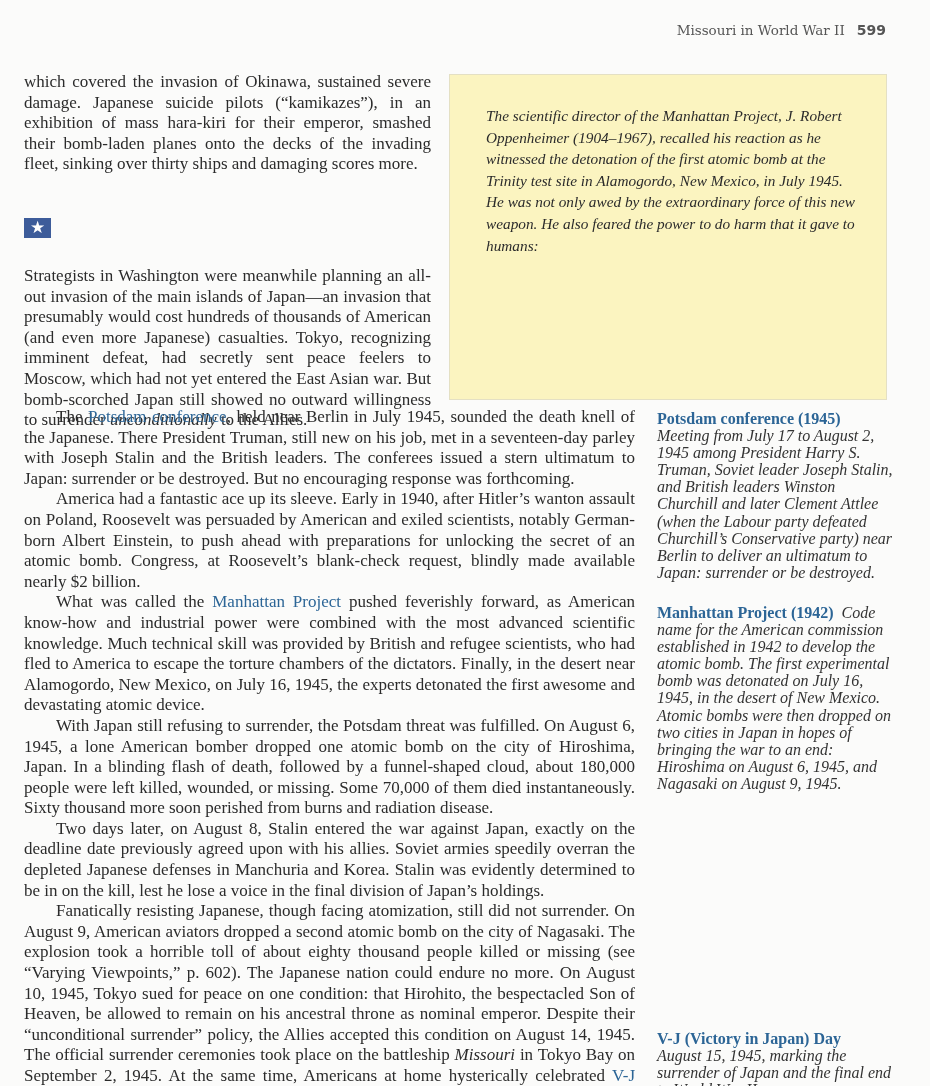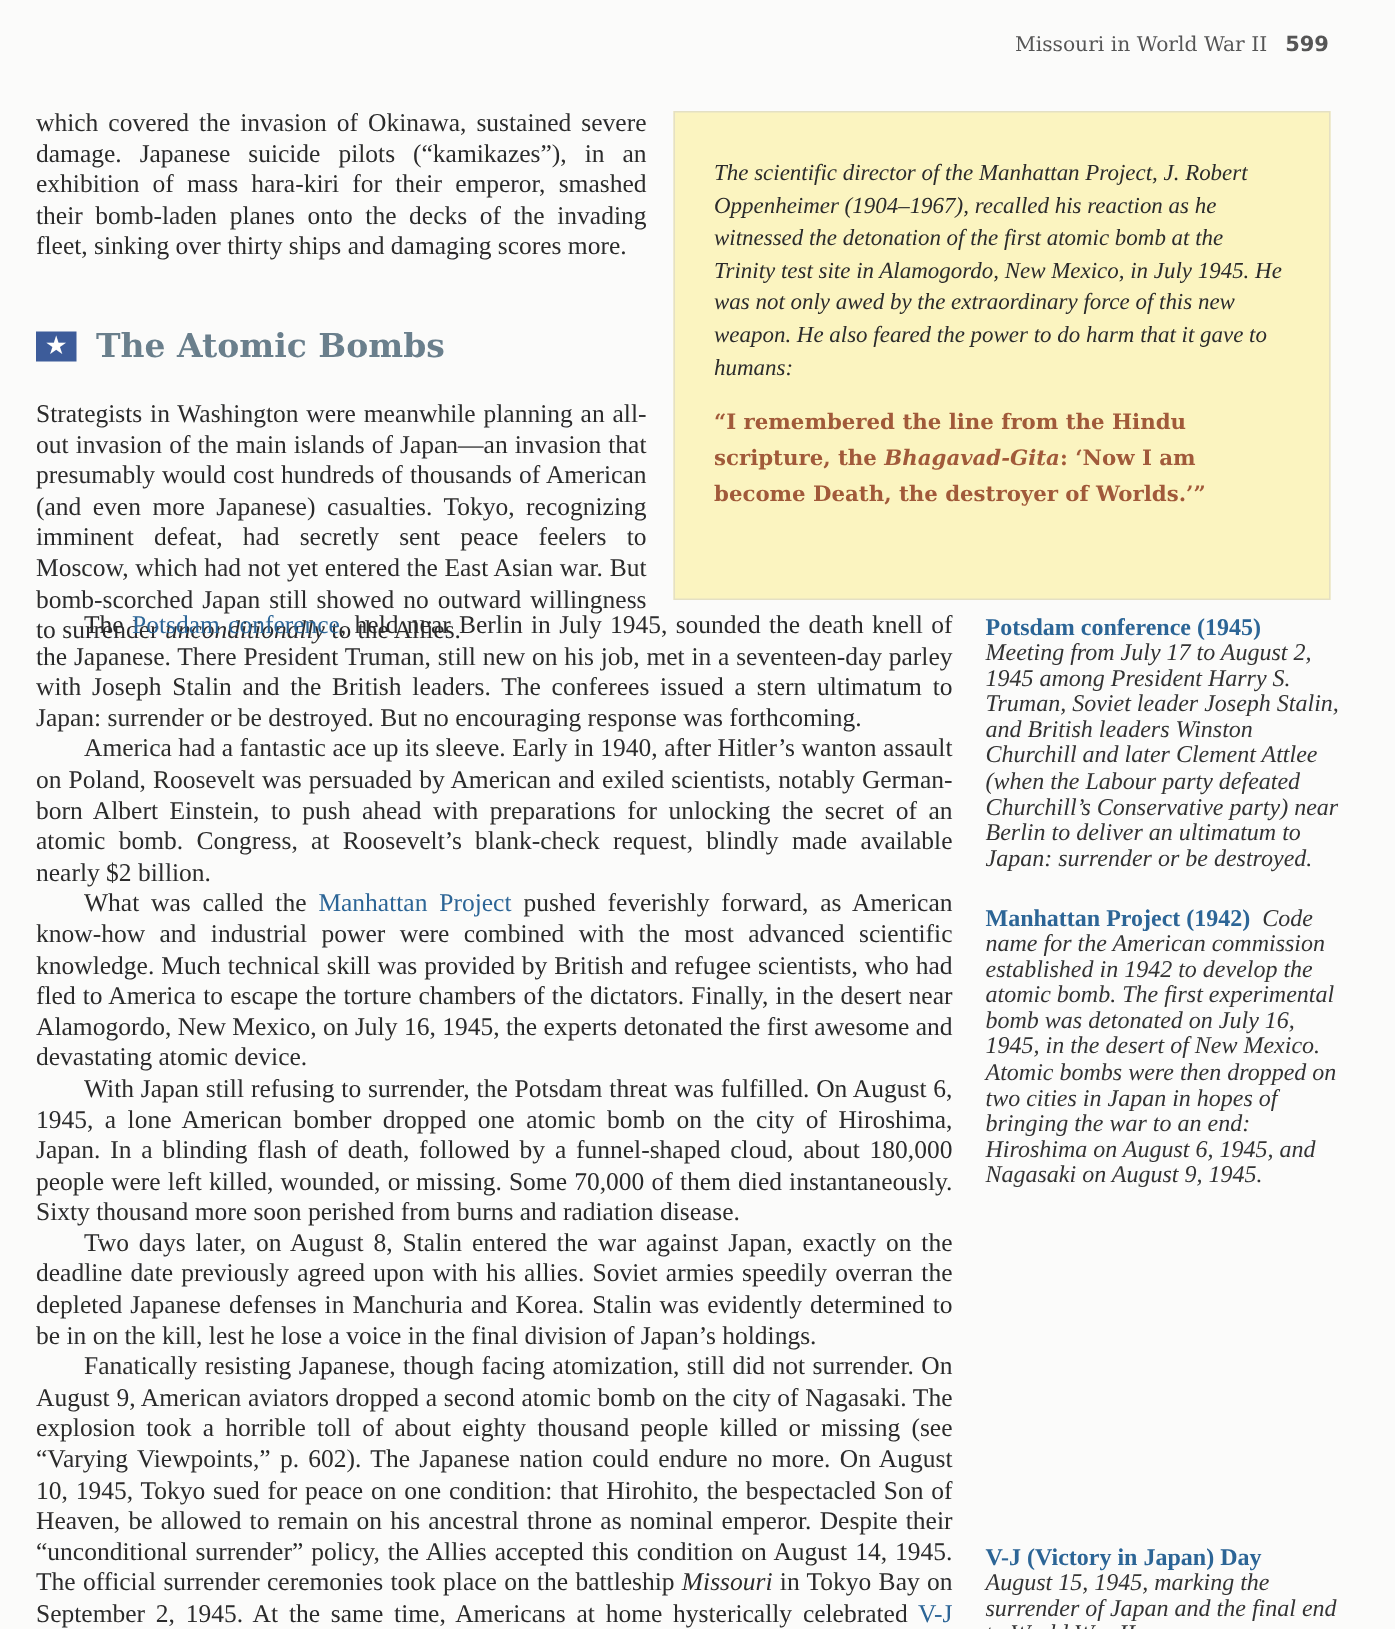--- a/index.html
+++ b/index.html
@@ -37,7 +37,7 @@
   .callout {
     position: absolute; left: 449px; top: 74px; width: 438px; height: 326px;
     background: #fbf4c0; border: 1px solid #e4e0c4; box-sizing: border-box;
-    padding: 30px 26px 20px 26px;
+    padding: 30px 26px 20px 36px;
   }
   .callout-intro { font-style: italic; font-size: 15.3px; line-height: 21.6px; color: #2b2b2b; }
   .callout-quote {

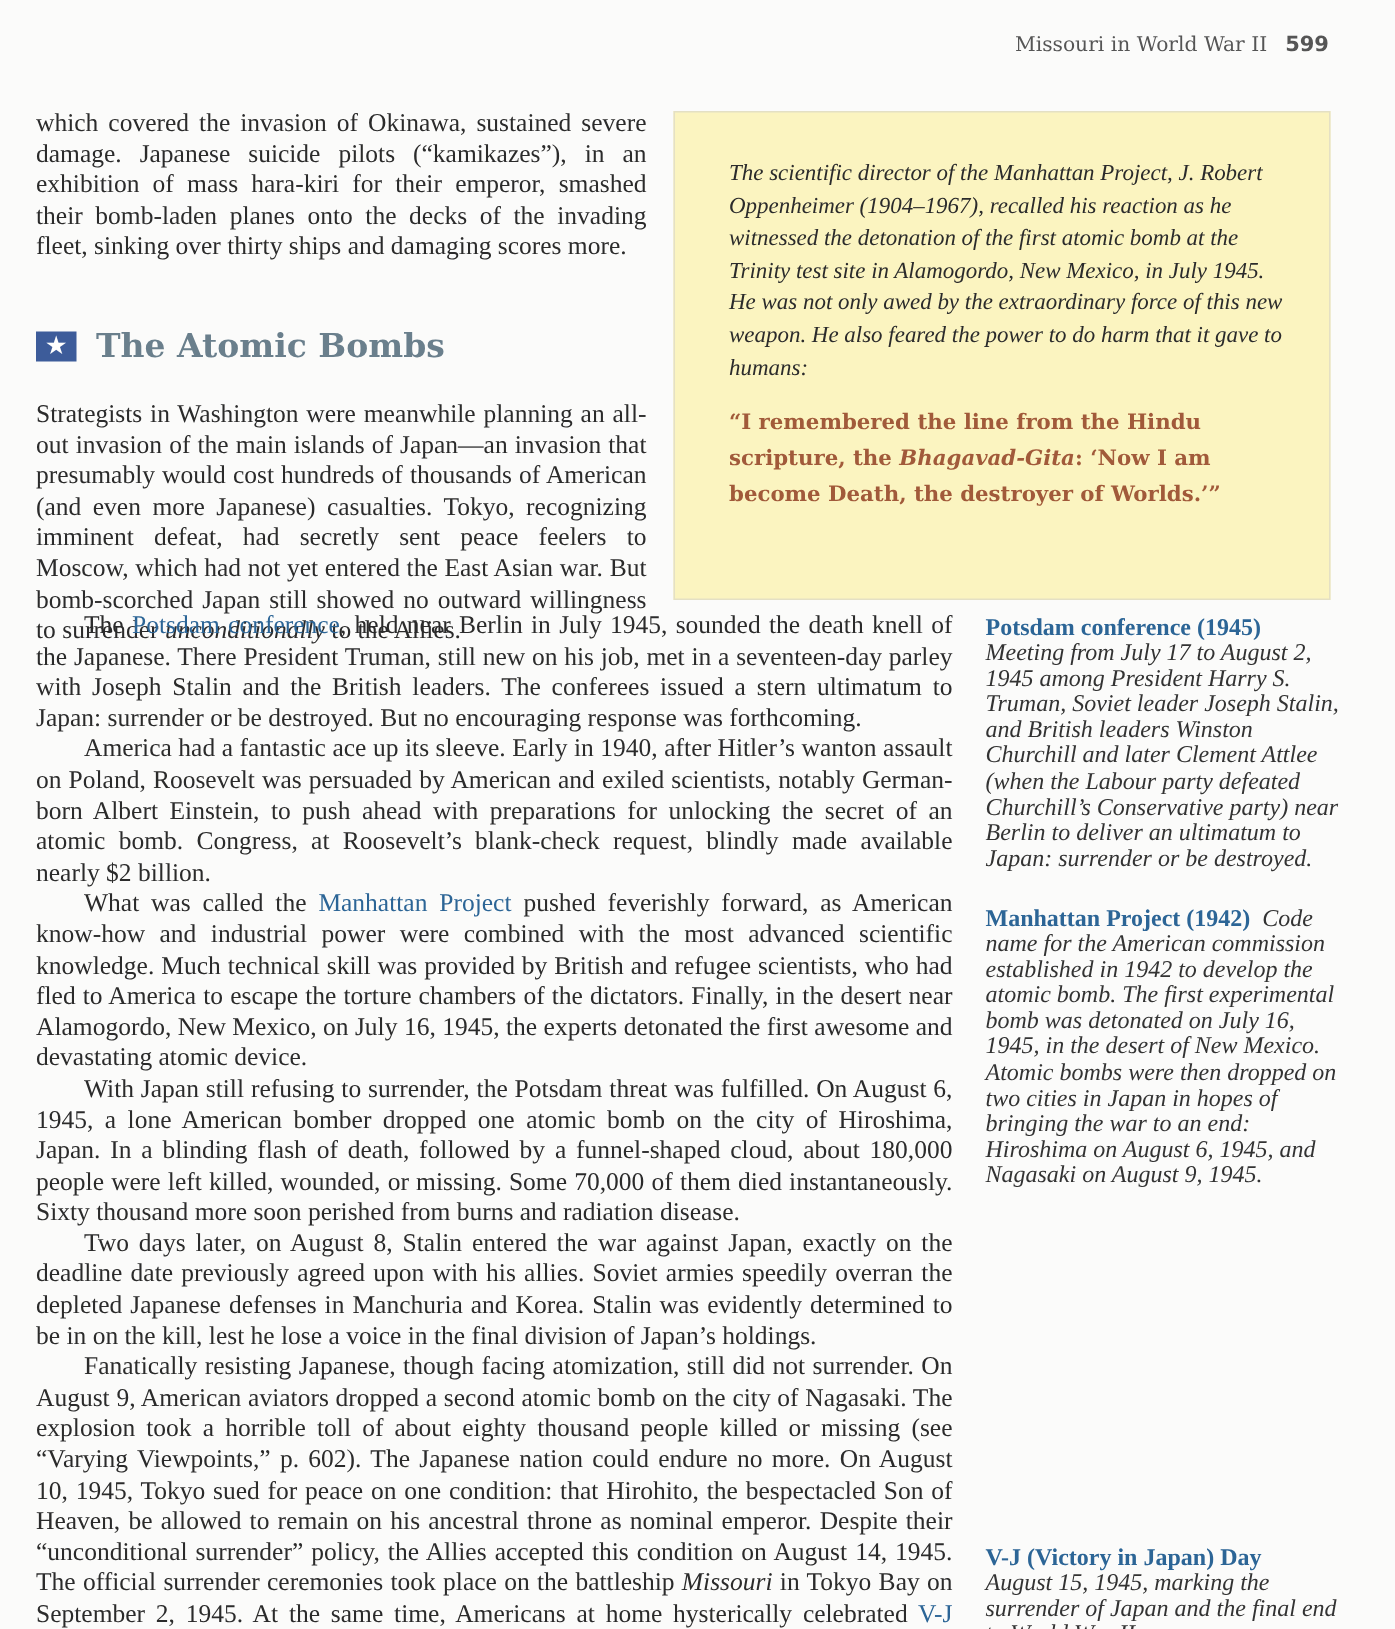--- a/index.html
+++ b/index.html
@@ -60,7 +60,6 @@
 
 <div class="heading">
   <div class="star-box">★</div>
-  <div class="heading-text">The Atomic Bombs</div>
 </div>
 
 <div class="col-narrow body-text" style="top:266px;">

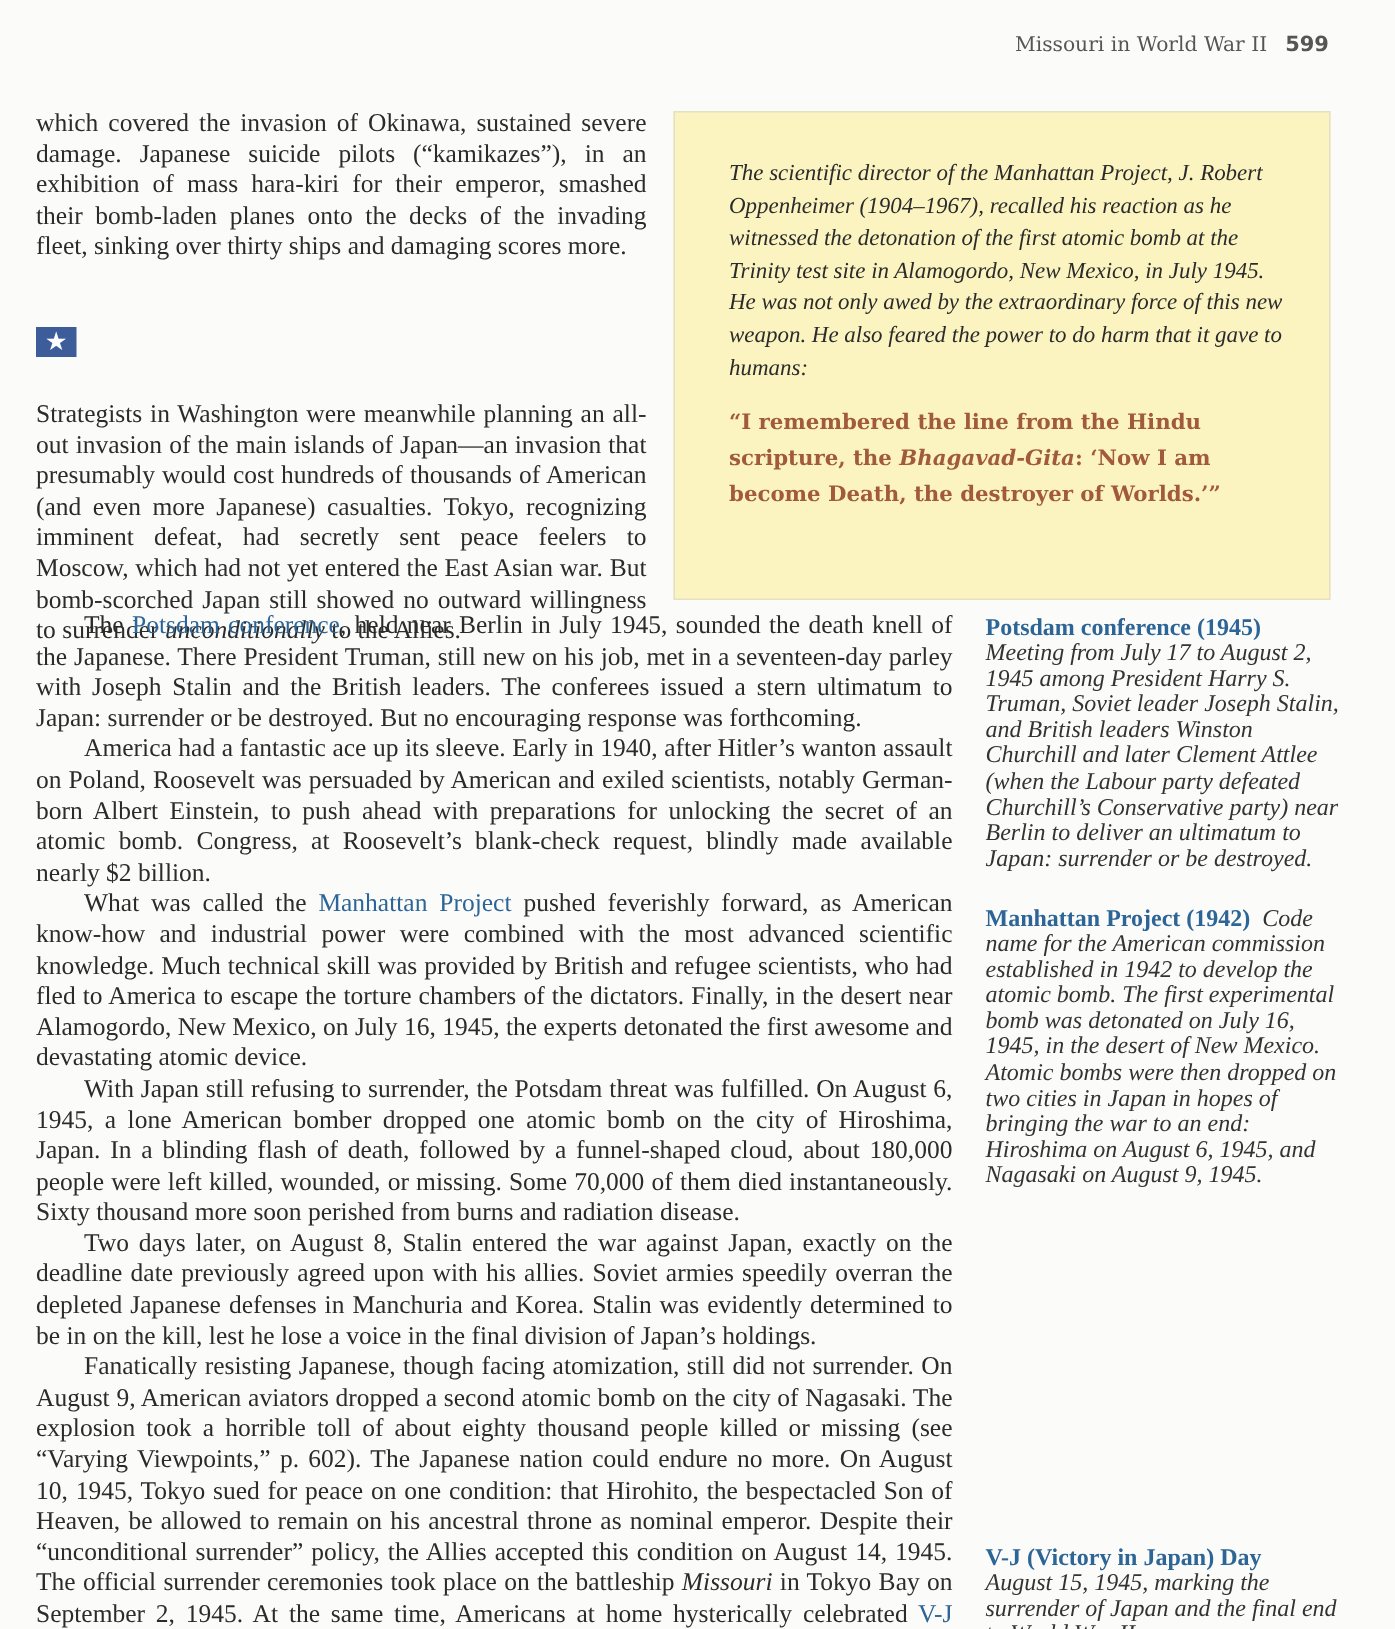--- a/index.html
+++ b/index.html
@@ -77,7 +77,6 @@
 
 <div class="callout">
   <div class="callout-intro">The scientific director of the Manhattan Project, J. Robert Oppenheimer (1904–1967), recalled his reaction as he witnessed the detonation of the first atomic bomb at the Trinity test site in Alamogordo, New Mexico, in July 1945. He was not only awed by the extraordinary force of this new weapon. He also feared the power to do harm that it gave to humans:</div>
-  <div class="callout-quote"><span>“I remembered the line from the Hindu scripture, the </span><em>Bhagavad-Gita</em><span>: ‘Now I am become Death, the destroyer of Worlds.’”</span></div>
 </div>
 
 <div class="gloss" style="top:410px;">

